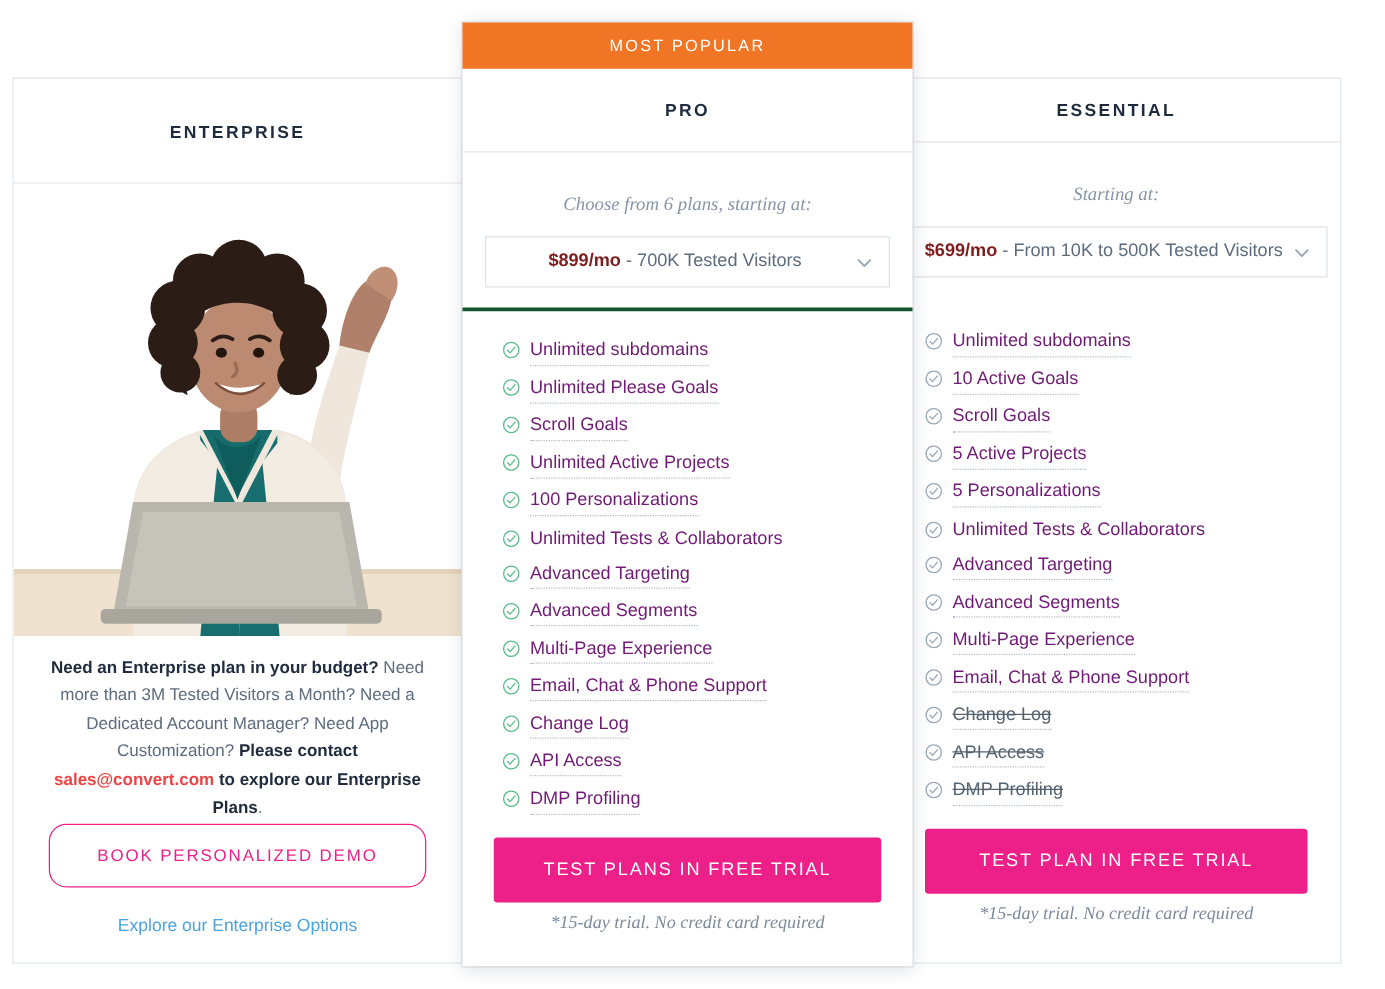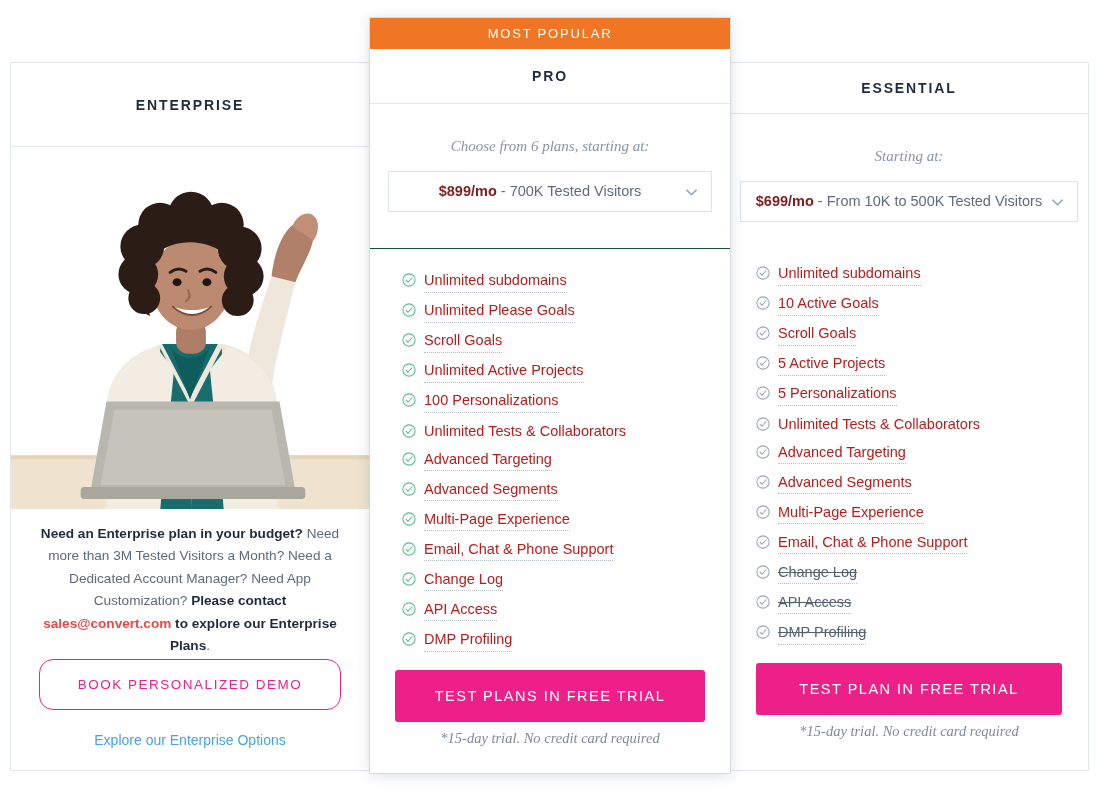--- a/index.html
+++ b/index.html
@@ -31,7 +31,7 @@
     flex-direction: column;
   }
   .side-card.enterprise { left: 10px; }
-  .side-card.essential  { left: 729px; }
+  .side-card.essential  { left: 713px; }
 
   .card-head {
     height: 84px;

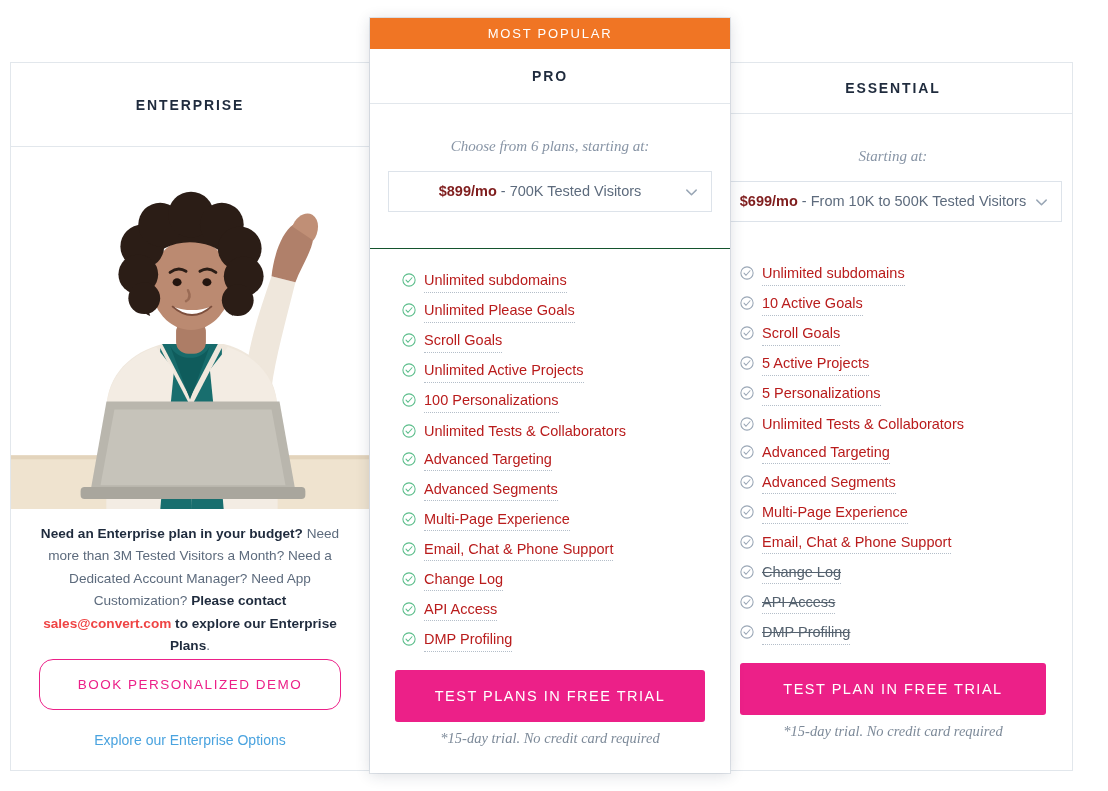--- a/index.html
+++ b/index.html
@@ -77,8 +77,8 @@
 
   
   .price-block {
-    border-bottom: 1px solid #14532d;
-    padding: 34px 18px 36px;
+    border-bottom: 3px solid #14532d;
+    padding: 34px 18px 16px;
     text-align: center;
   }
   .side-card .price-block { border-bottom: none; padding: 34px 10px 20px; }

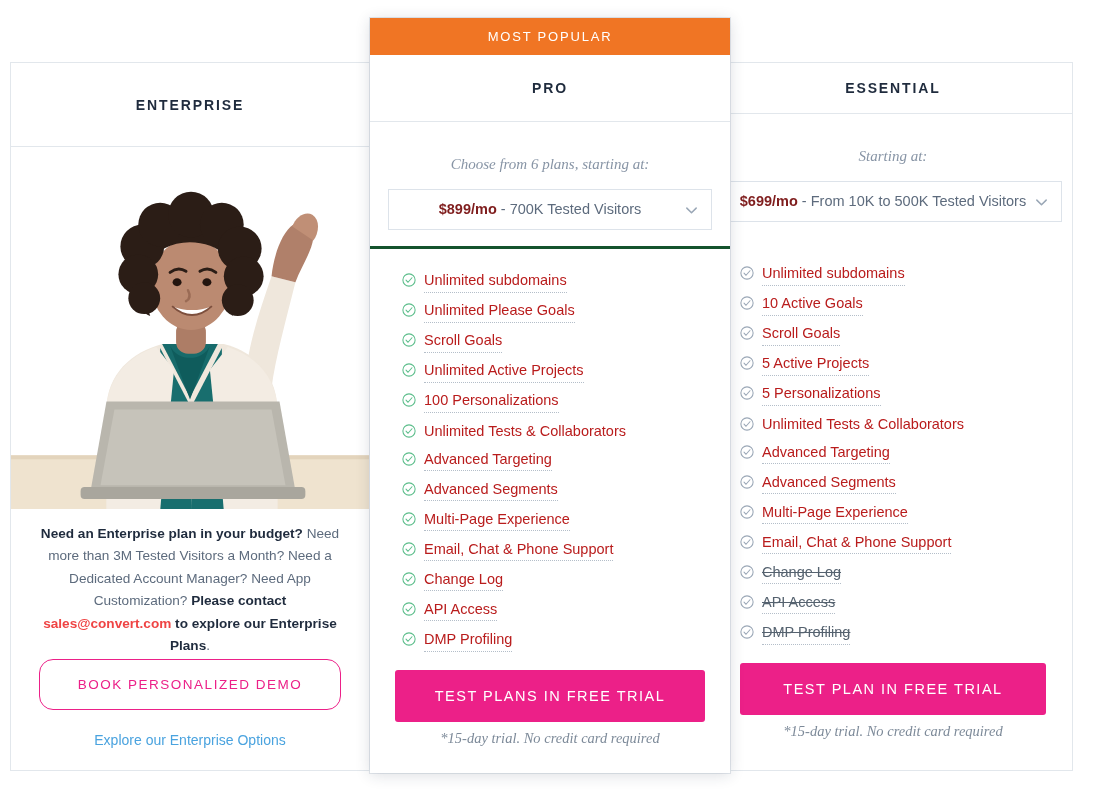--- a/index.html
+++ b/index.html
@@ -144,7 +144,7 @@
   .feature .check.grey  { color: #9aa7b6; }
 
   .feature .label {
-    color: #b91c1c;
+    color: #701a75;
   }
   .feature .label.hinted {
     border-bottom: 1px dotted #b4bec9;

